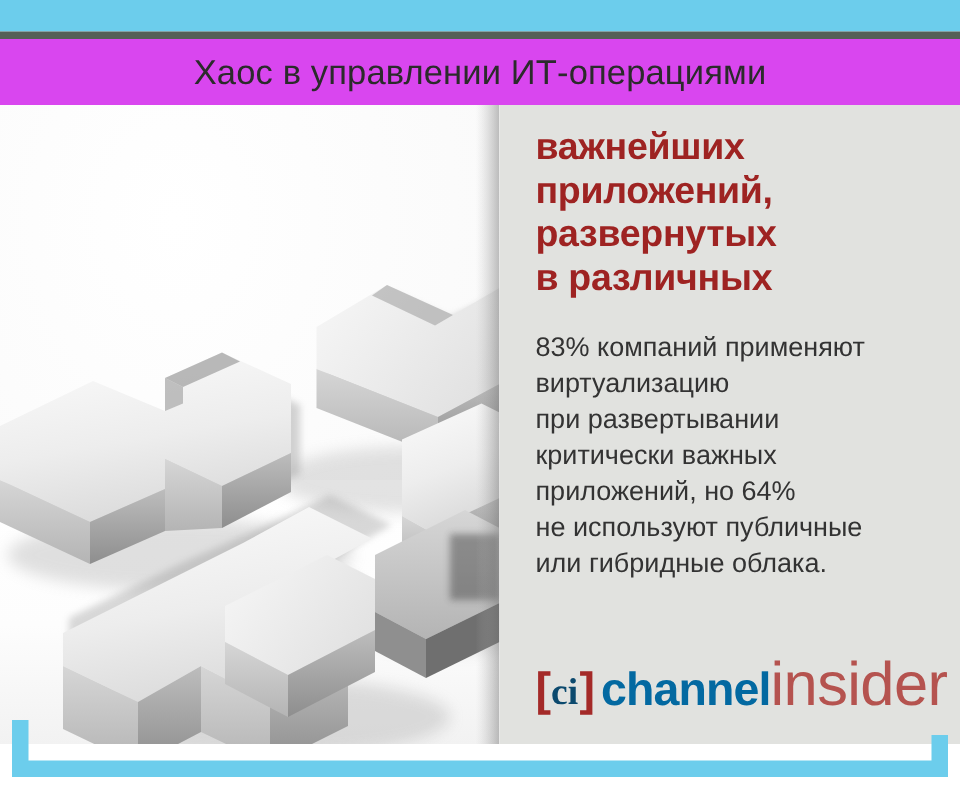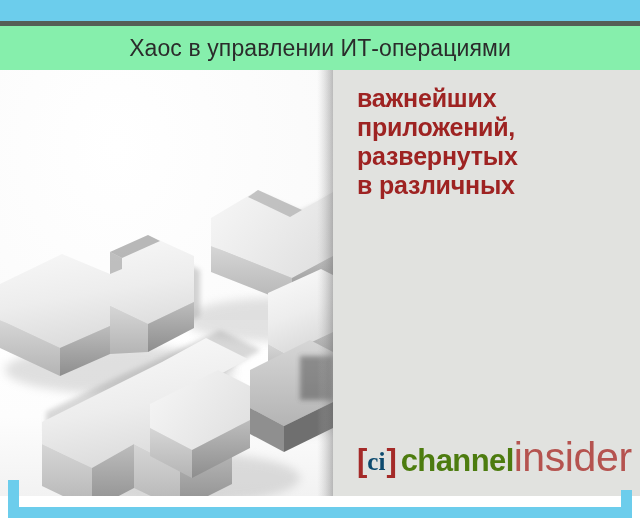--- a/index.html
+++ b/index.html
@@ -42,7 +42,7 @@
     left: 0; top: 26px;
     width: 640px;
     height: 44px;
-    background: #86efac;
+    background: #d946ef;
     display: flex;
     align-items: center;
     justify-content: center;

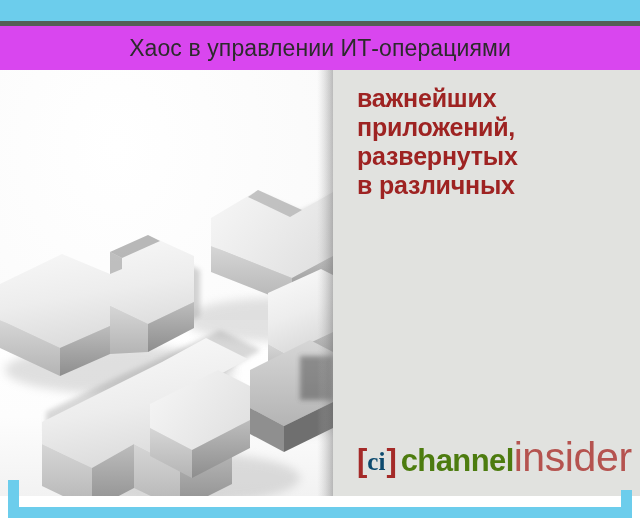--- a/index.html
+++ b/index.html
@@ -300,6 +300,15 @@
       <span>в различных</span>
     </h2>
 
+    <div class="panel-body">
+      <span>83% компаний применяют</span>
+      <span>виртуализацию</span>
+      <span>при развертывании</span>
+      <span>критически важных</span>
+      <span>приложений, но 64%</span>
+      <span>не используют публичные</span>
+      <span>или гибридные облака.</span>
+    </div>
 
     <div class="logo">
       <span class="logo-bracket">[</span>

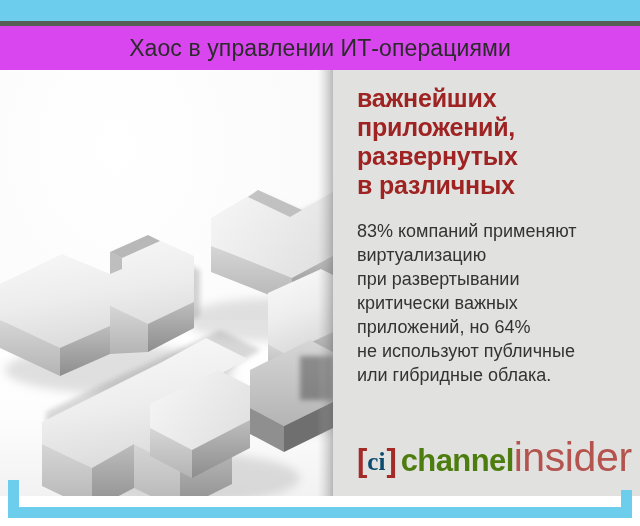--- a/index.html
+++ b/index.html
@@ -130,7 +130,7 @@
     top: -1px;
   }
   .logo-channel {
-    color: #4d7c0f;
+    color: #0369a1;
     font-size: 31px;
     font-weight: bold;
     line-height: 31px;

